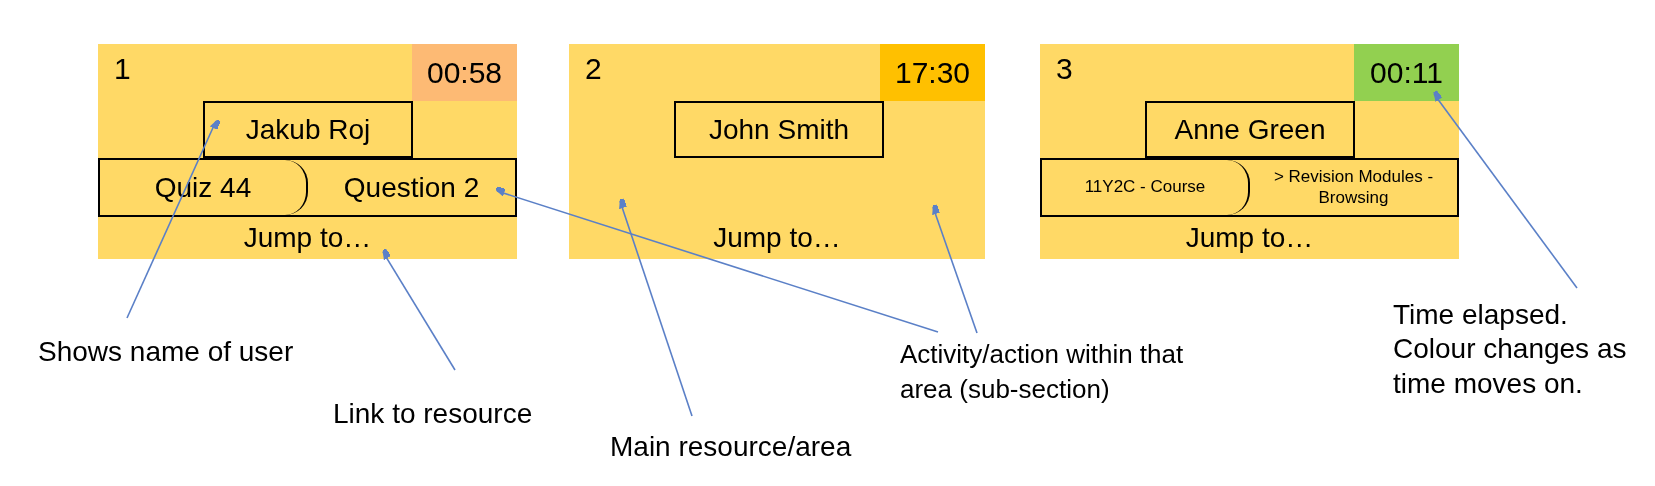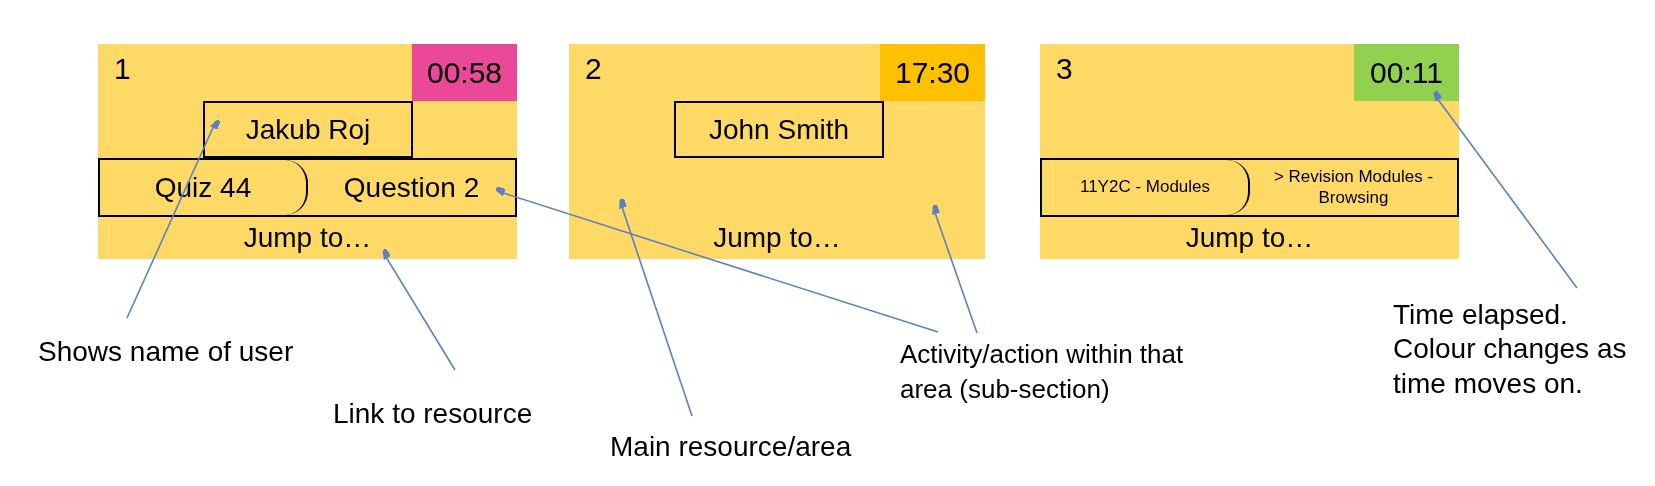--- a/index.html
+++ b/index.html
@@ -84,7 +84,7 @@
 
   <div class="card c1">
     <div class="num">1</div>
-    <div class="timer" style="background: #ec4899; margin-left: 20px;">00:58</div>
+    <div class="timer" style="background: #fdba74; margin-left: 20px;">00:58</div>
     <div class="namebox">Jakub Roj</div>
     <div class="row">
       <div class="cell cell-a">Quiz 44</div>

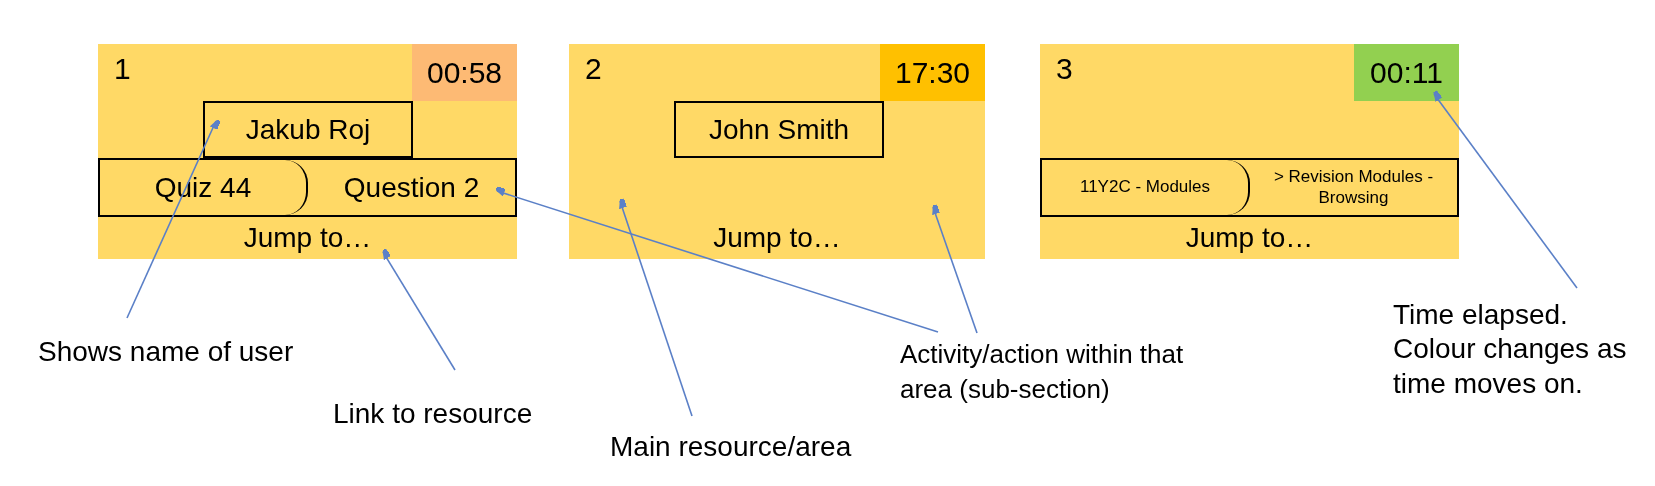--- a/index.html
+++ b/index.html
@@ -103,6 +103,7 @@
   <div class="card c3">
     <div class="num">3</div>
     <div class="timer" style="background: rgb(146, 208, 80);">00:11</div>
+    <div class="namebox">Anne Green</div>
     <div class="row">
       <div class="cell cell-a">11Y2C - Modules</div>
       <div class="cell cell-b">&gt; Revision Modules - Browsing</div>

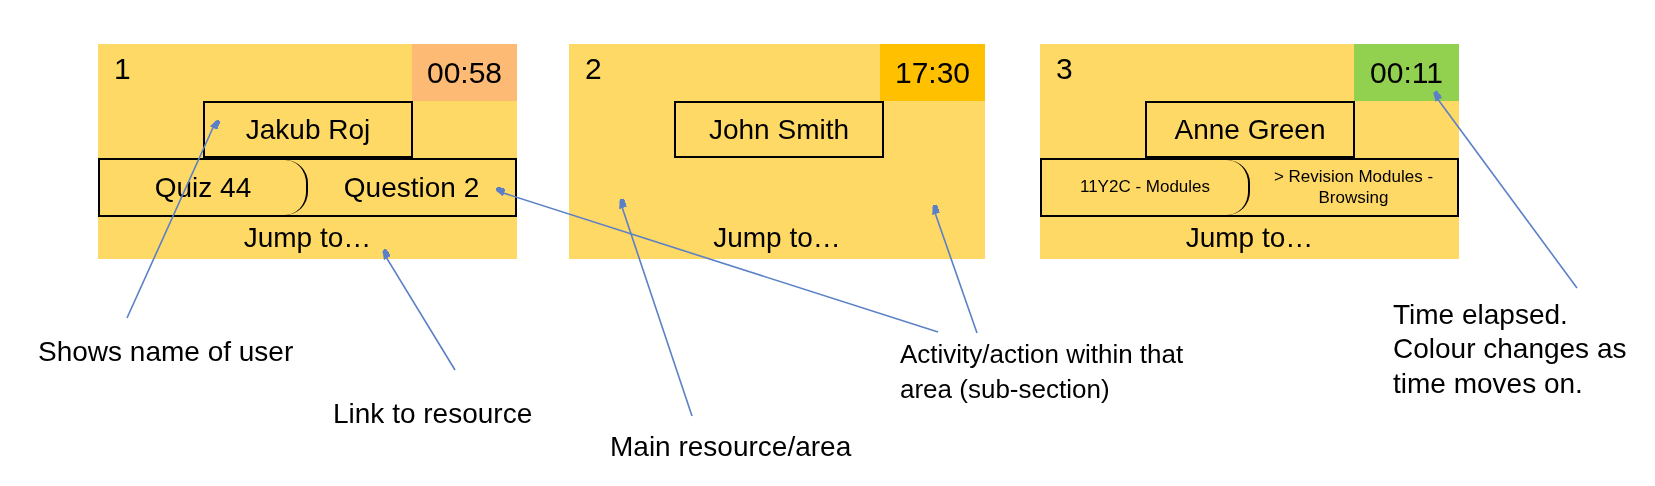--- a/index.html
+++ b/index.html
@@ -105,7 +105,7 @@
     <div class="timer" style="background: rgb(146, 208, 80);">00:11</div>
     <div class="namebox">Anne Green</div>
     <div class="row">
-      <div class="cell cell-a">11Y2C - Modules</div>
+      <div class="cell cell-a">11Y2C - Course</div>
       <div class="cell cell-b">&gt; Revision Modules - Browsing</div>
     </div>
     <div class="jump">Jump to…</div>

